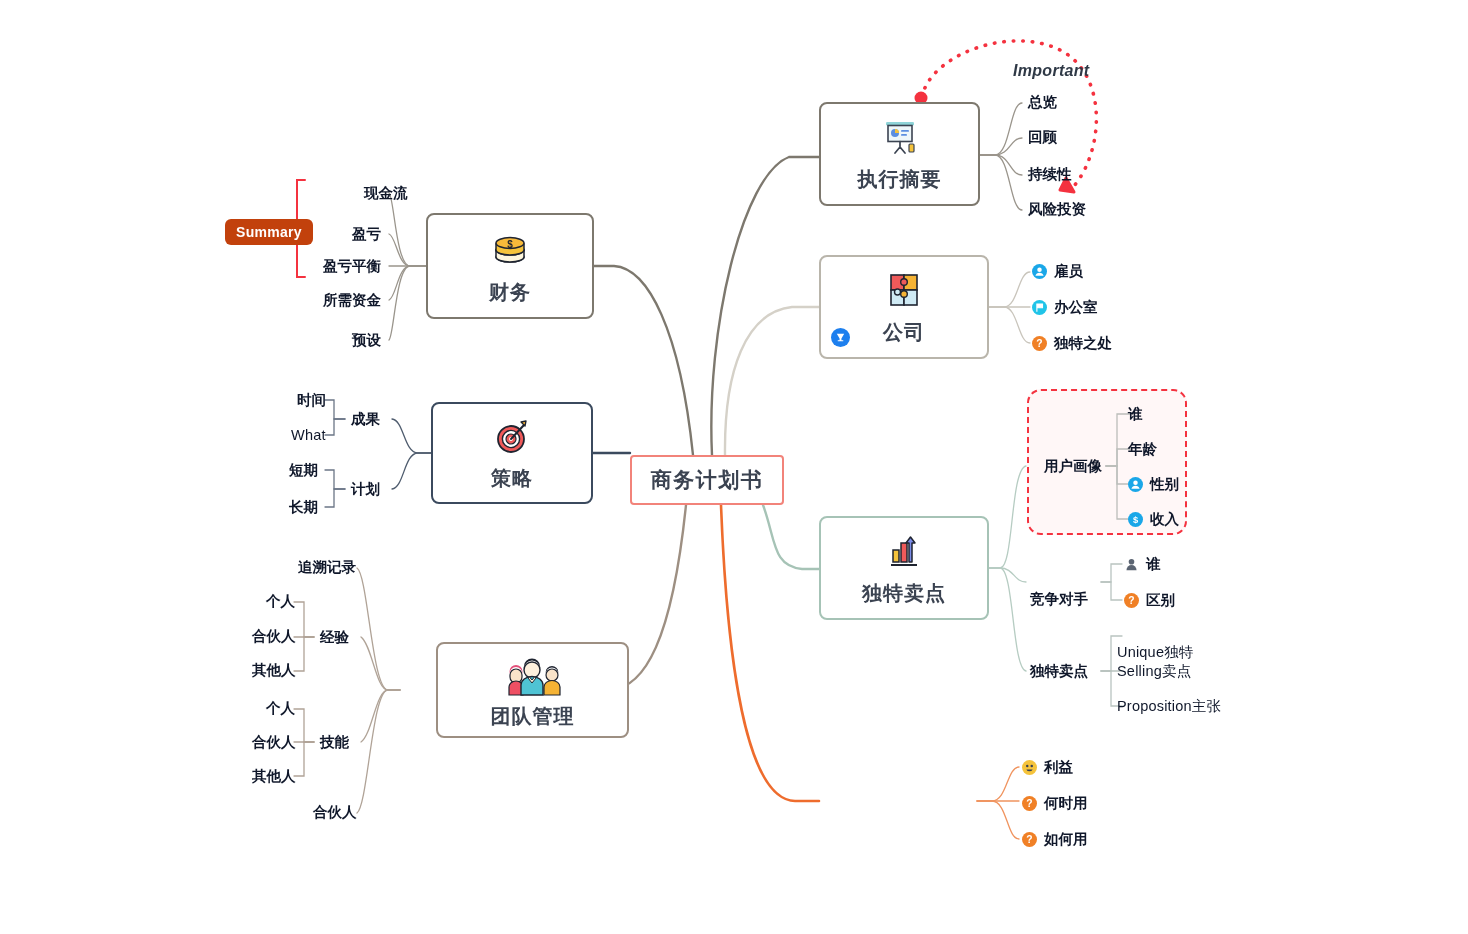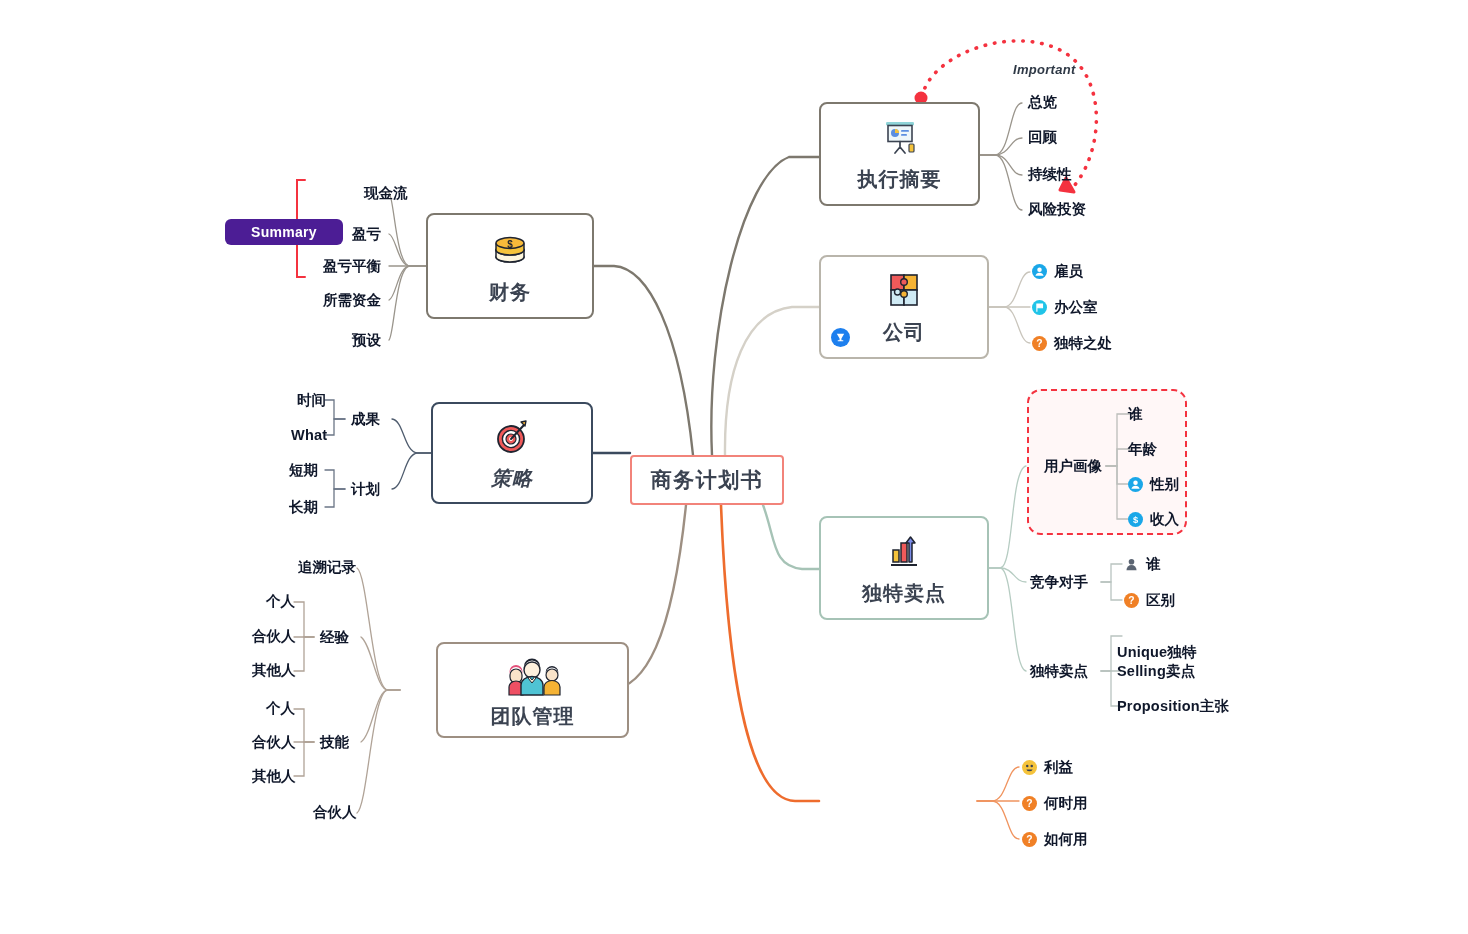--- a/index.html
+++ b/index.html
@@ -96,7 +96,7 @@
   
   #rel-label{
     position:absolute;left:1013px;top:62px;
-    font-size:13px;font-style:italic;font-weight:600;
+    font-size:16px;font-style:italic;font-weight:600;
     color:#2f3946;letter-spacing:.3px;text-align:right;
   }
 </style>

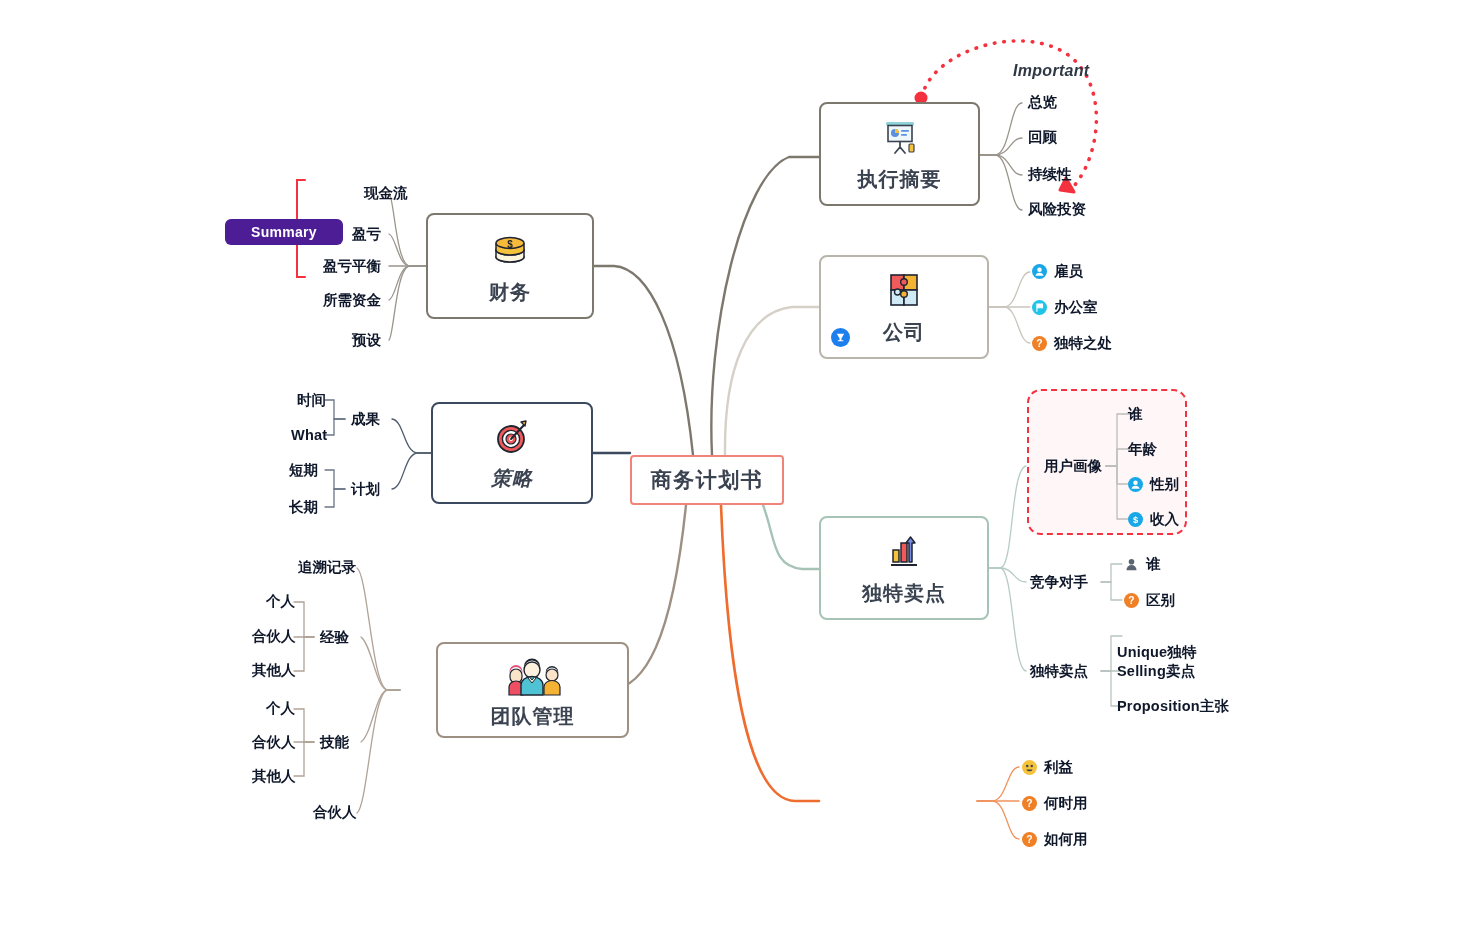--- a/index.html
+++ b/index.html
@@ -78,9 +78,9 @@
   
   #summary-label{
     position:absolute;left:225px;top:219px;
-    background:#4c1d95;color:#fff;
+    background:#c2410c;color:#fff;
     font-size:14px;font-weight:700;
-    padding:6px 26px;border-radius:6px;
+    padding:6px 11px;border-radius:6px;
     letter-spacing:.3px;
     line-height:1;
   }

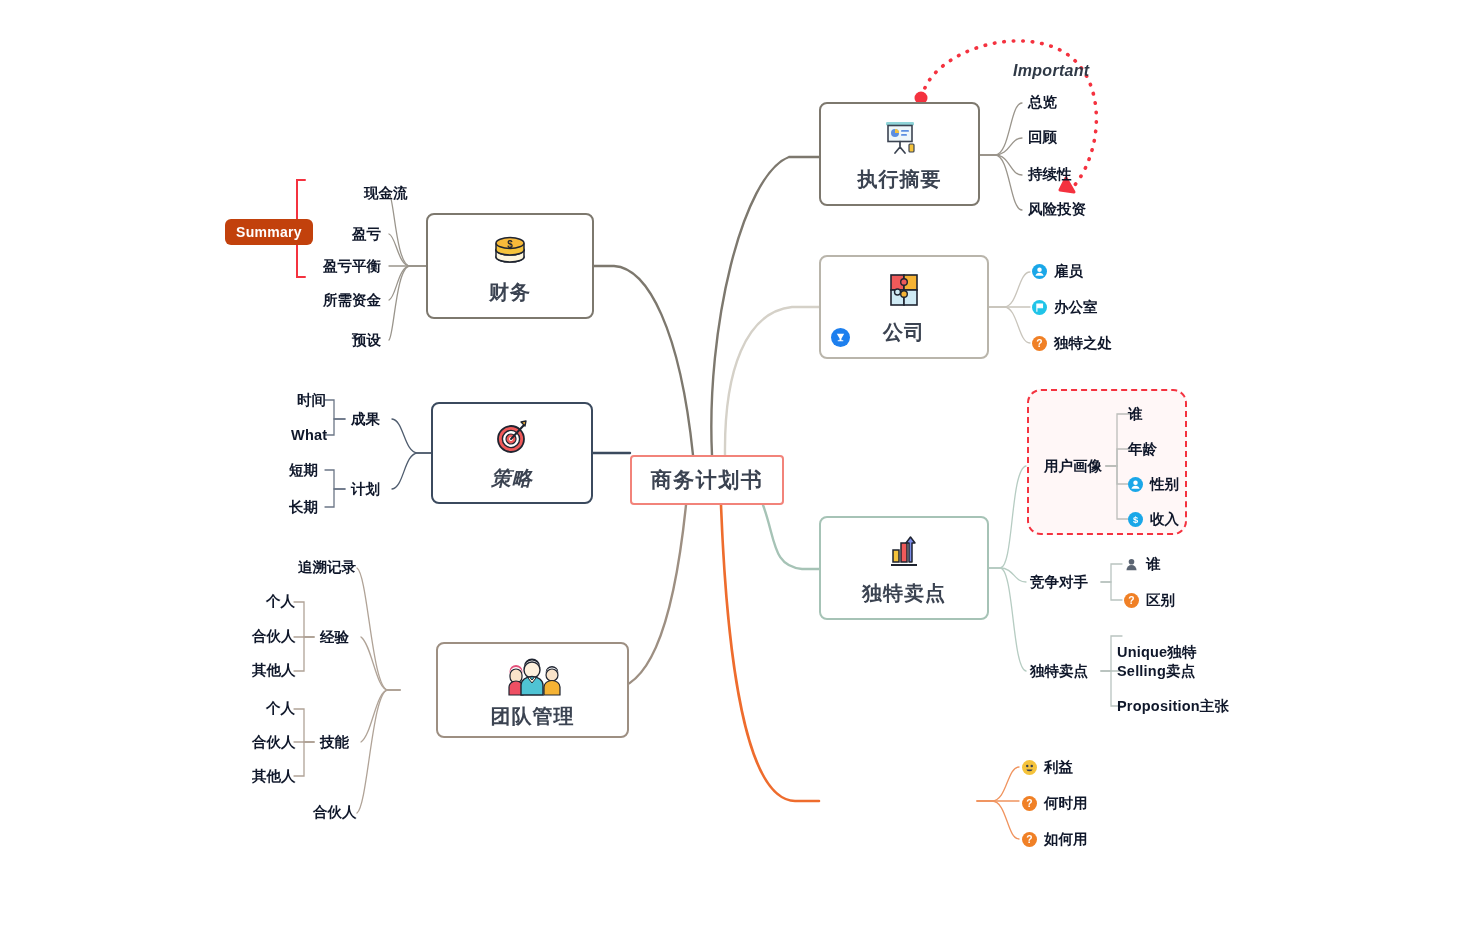--- a/index.html
+++ b/index.html
@@ -71,7 +71,7 @@
     align-items:center;
     gap:7px;
   }
-  .leaf.lat{font-weight:700;letter-spacing:.2px;text-align:right;}
+  .leaf.lat{font-weight:400;letter-spacing:.2px;text-align:right;}
 
   .bicon{width:15px;height:15px;border-radius:50%;flex:0 0 auto;display:block;}
 

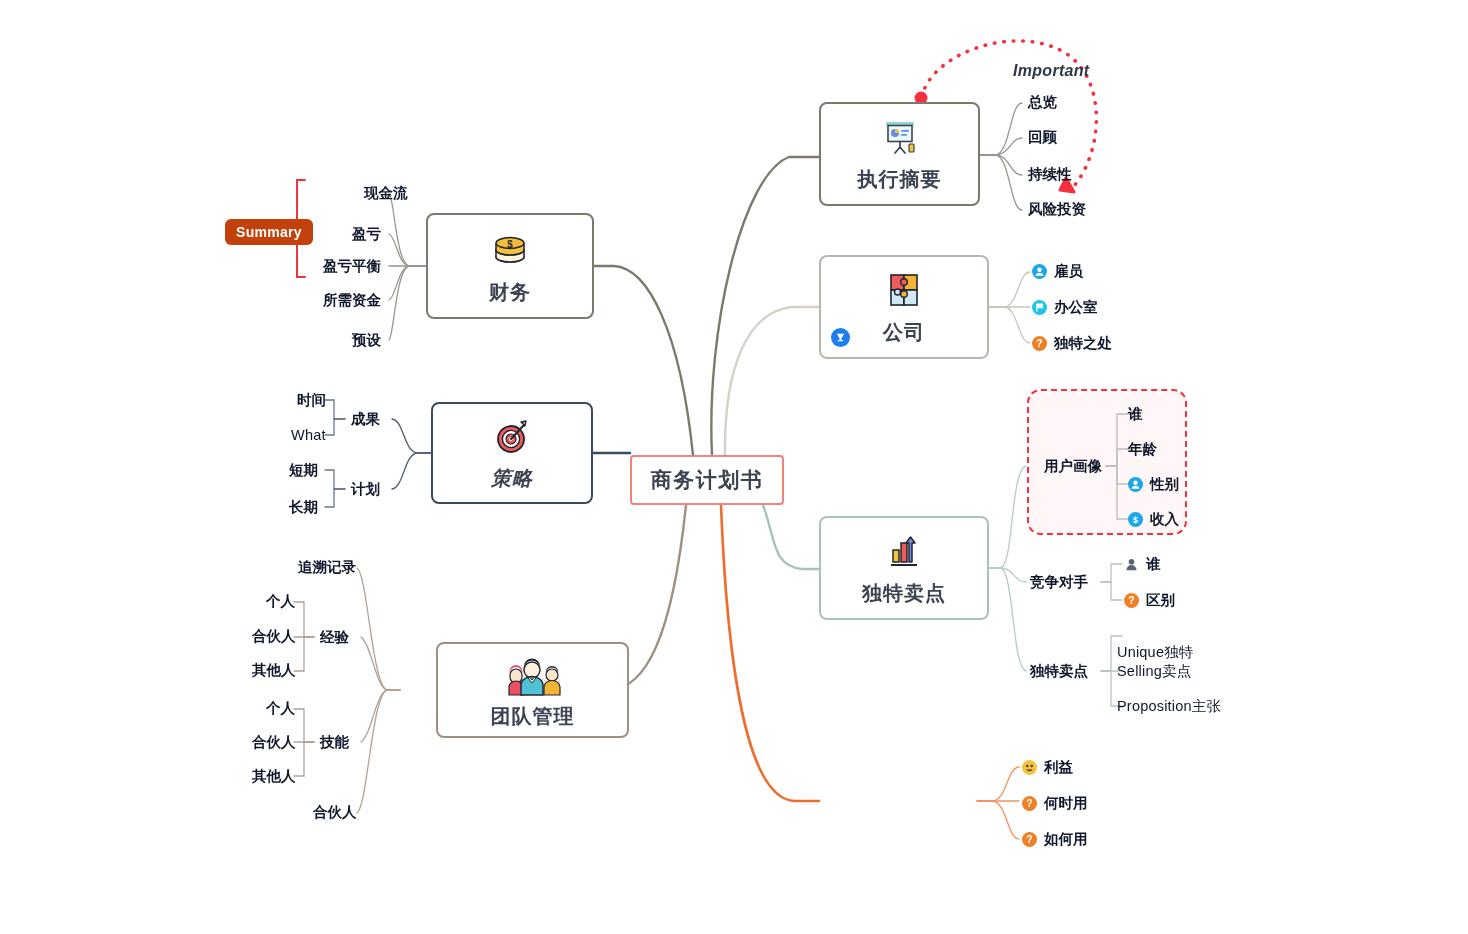--- a/index.html
+++ b/index.html
@@ -47,7 +47,7 @@
   #n-market{left:819px;top:516px;width:170px;height:104px;border:2px solid #a6c3b6;}
   #n-product{left:819px;top:749px;width:158px;height:104px;border:2px solid #ee6c2d;}
   #n-finance{left:426px;top:213px;width:168px;height:106px;border:2px solid #7d786e;}
-  #n-strategy{left:431px;top:402px;width:162px;height:102px;border:2px solid #3b4a5e;font-style:italic;}
+  #n-strategy{left:431px;top:402px;width:162px;height:102px;border:2px solid #3b4a5e;}
   #n-team{left:400px;top:642px;width:193px;height:96px;border:2px solid #9d8f82;margin-left:36px;}
 
   .node .nicon{margin-bottom:4px;}

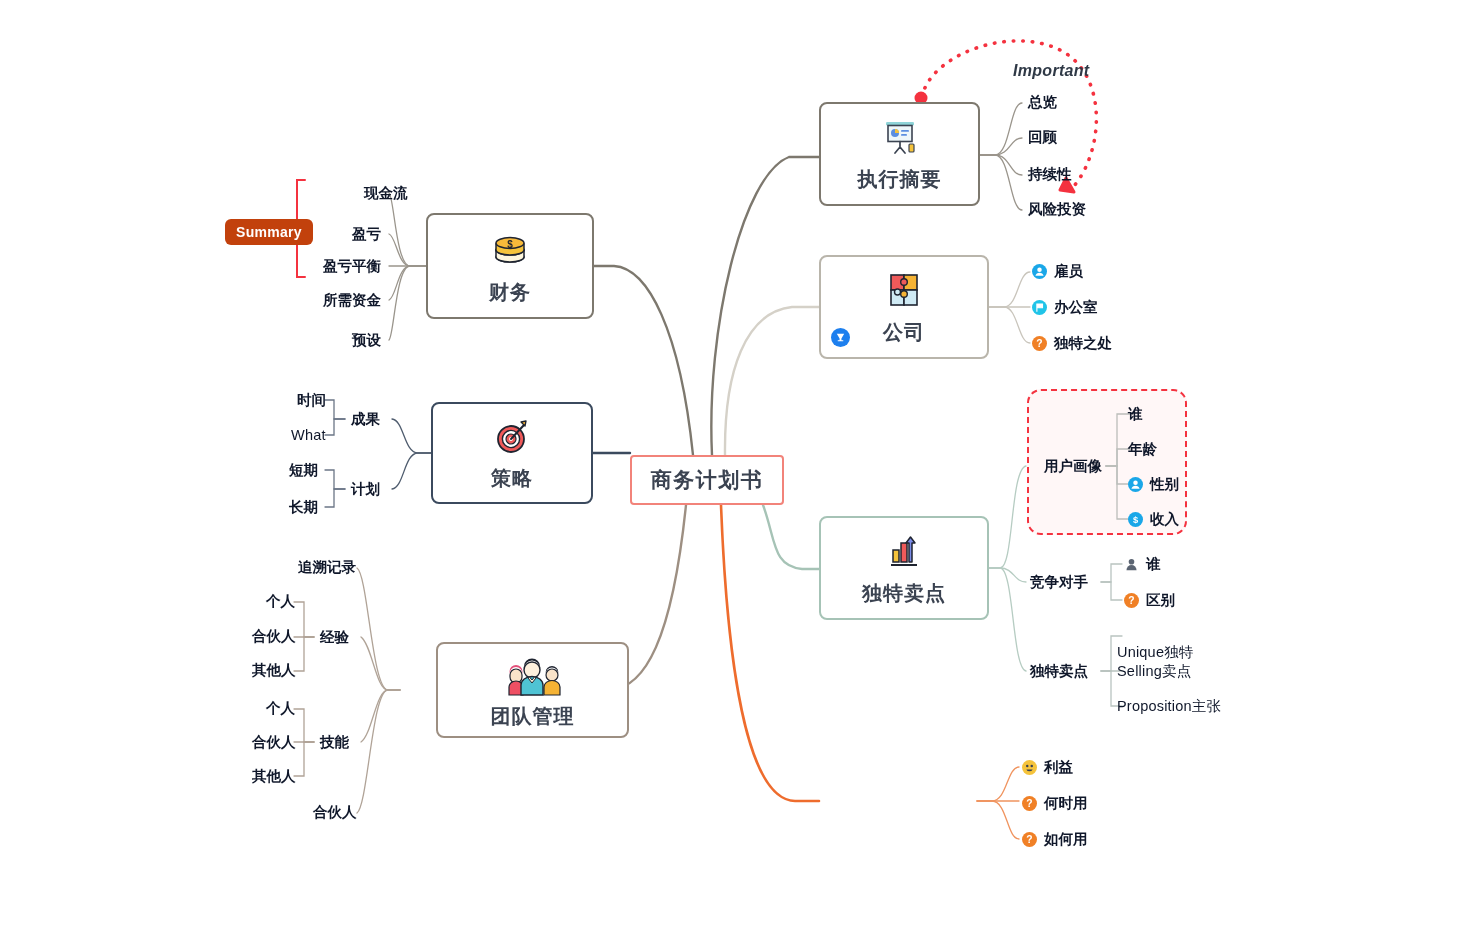--- a/index.html
+++ b/index.html
@@ -317,7 +317,7 @@
     <span>收入</span>
   </div>
 
-  <div class="leaf" style="left:1030px;top:575px;">
+  <div class="leaf" style="left:1030px;top:592px;">
     <span>竞争对手</span>
   </div>
   <div class="leaf" style="left:1124px;top:557px;">

